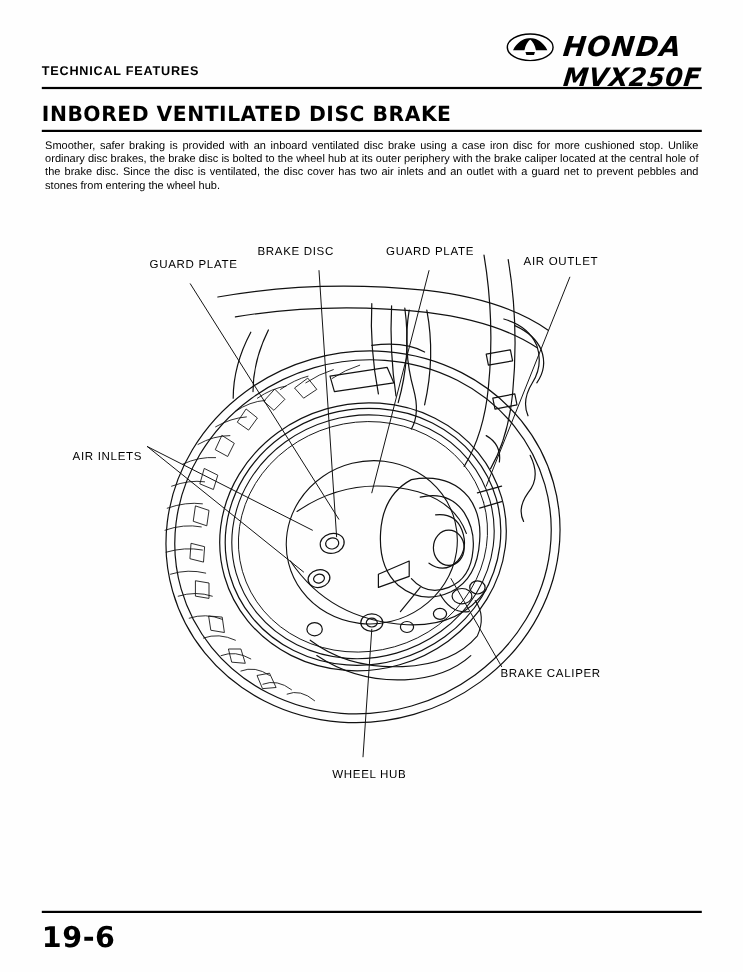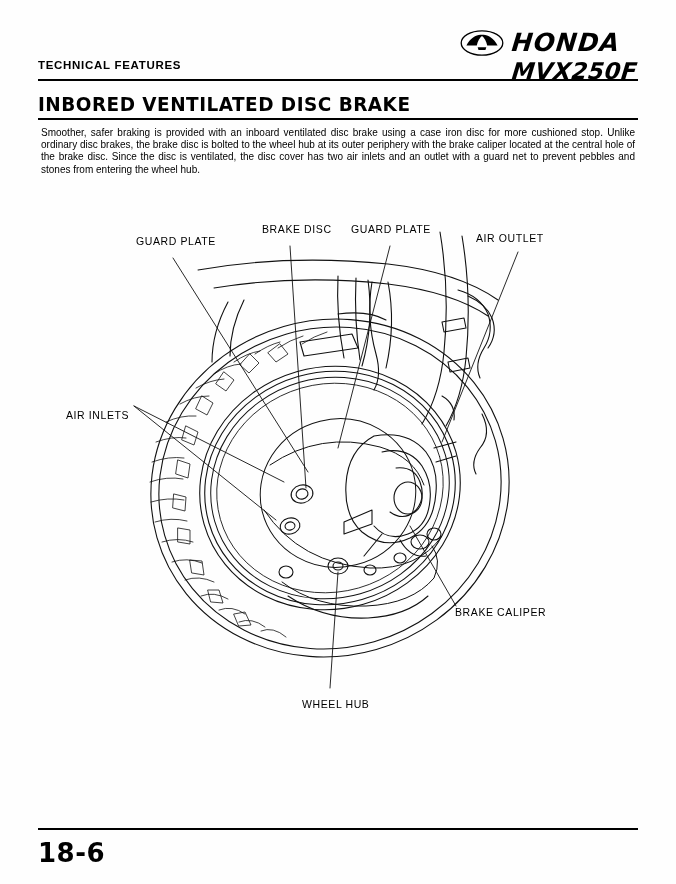--- a/index.html
+++ b/index.html
@@ -294,7 +294,7 @@
     </svg>
 
     <div class="callout" style="left:98px; top:25px;">GUARD PLATE</div>
-    <div class="callout" style="left:224px; top:13px;">BRAKE DISC</div>
+    <div class="callout" style="left:196px; top:13px;">BRAKE DISC</div>
     <div class="callout" style="left:313px; top:13px;">GUARD PLATE</div>
     <div class="callout" style="left:438px; top:22px;">AIR OUTLET</div>
     <div class="callout" style="left:28px; top:199px;">AIR INLETS</div>

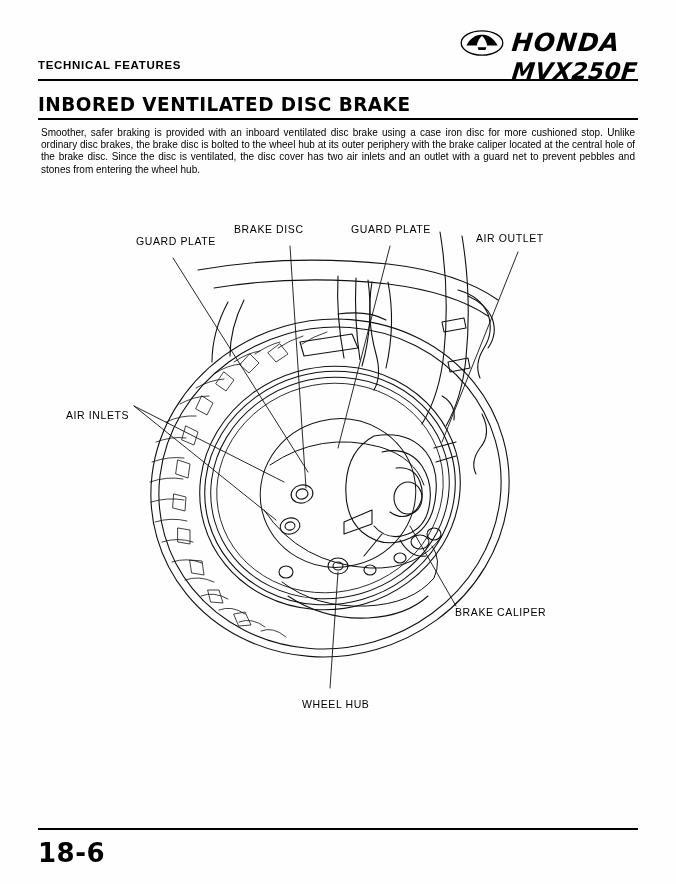--- a/index.html
+++ b/index.html
@@ -303,7 +303,7 @@
   </div>
 
   <div class="rule rule-bottom"></div>
-  <div class="page-num">18-6</div>
+  <div class="page-num">19-6</div>
   <div class="folio">272</div>
 
 </div>

